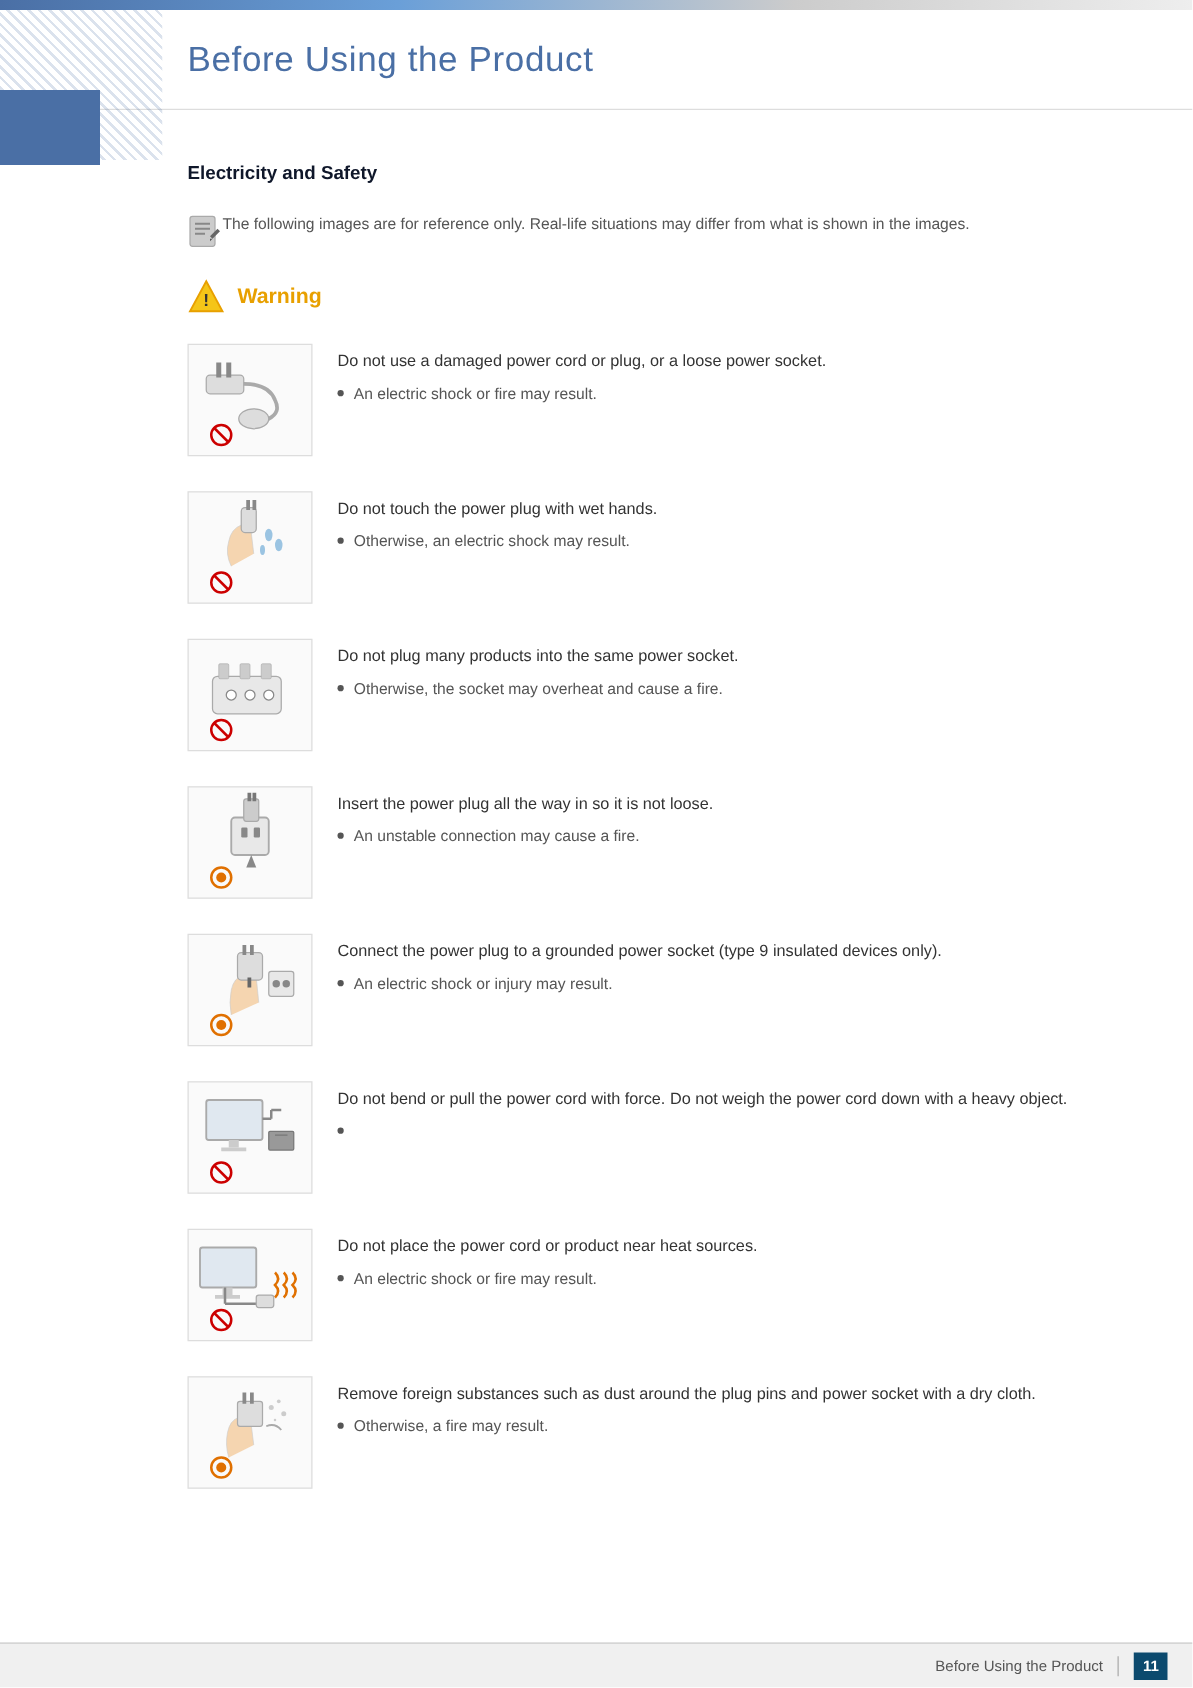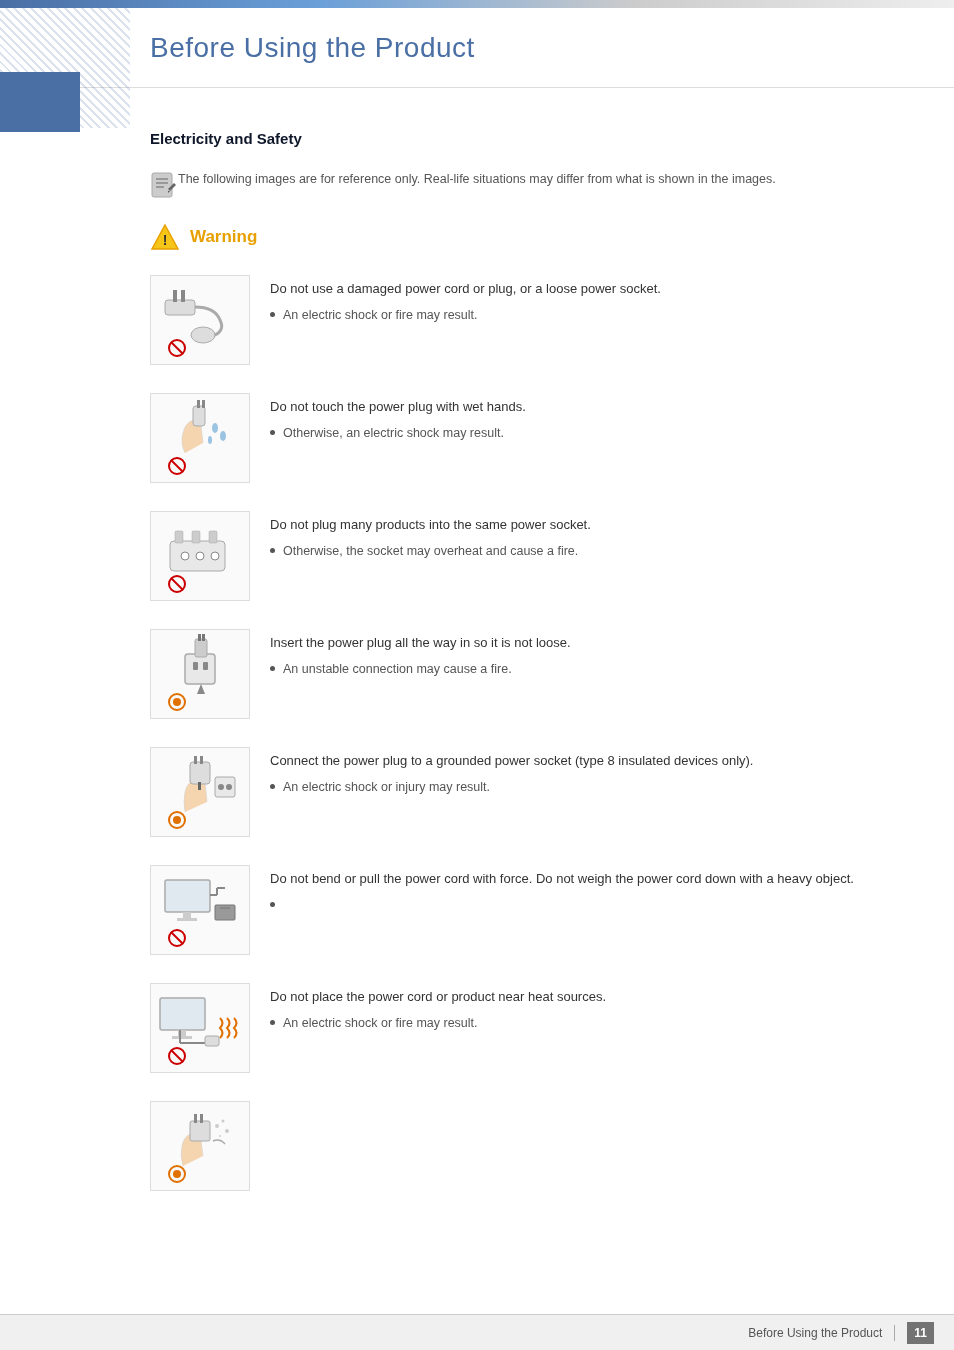--- a/index.html
+++ b/index.html
@@ -353,7 +353,7 @@
       </svg>
     </div>
     <div class="warning-item-text">
-      <p class="warning-item-title">Connect the power plug to a grounded power socket (type 8 insulated devices only).</p>
+      <p class="warning-item-title">Connect the power plug to a grounded power socket (type 9 insulated devices only).</p>
       <div class="warning-item-bullet">
         <span class="bullet-dot"></span>
         <span>An electric shock or injury may result.</span>

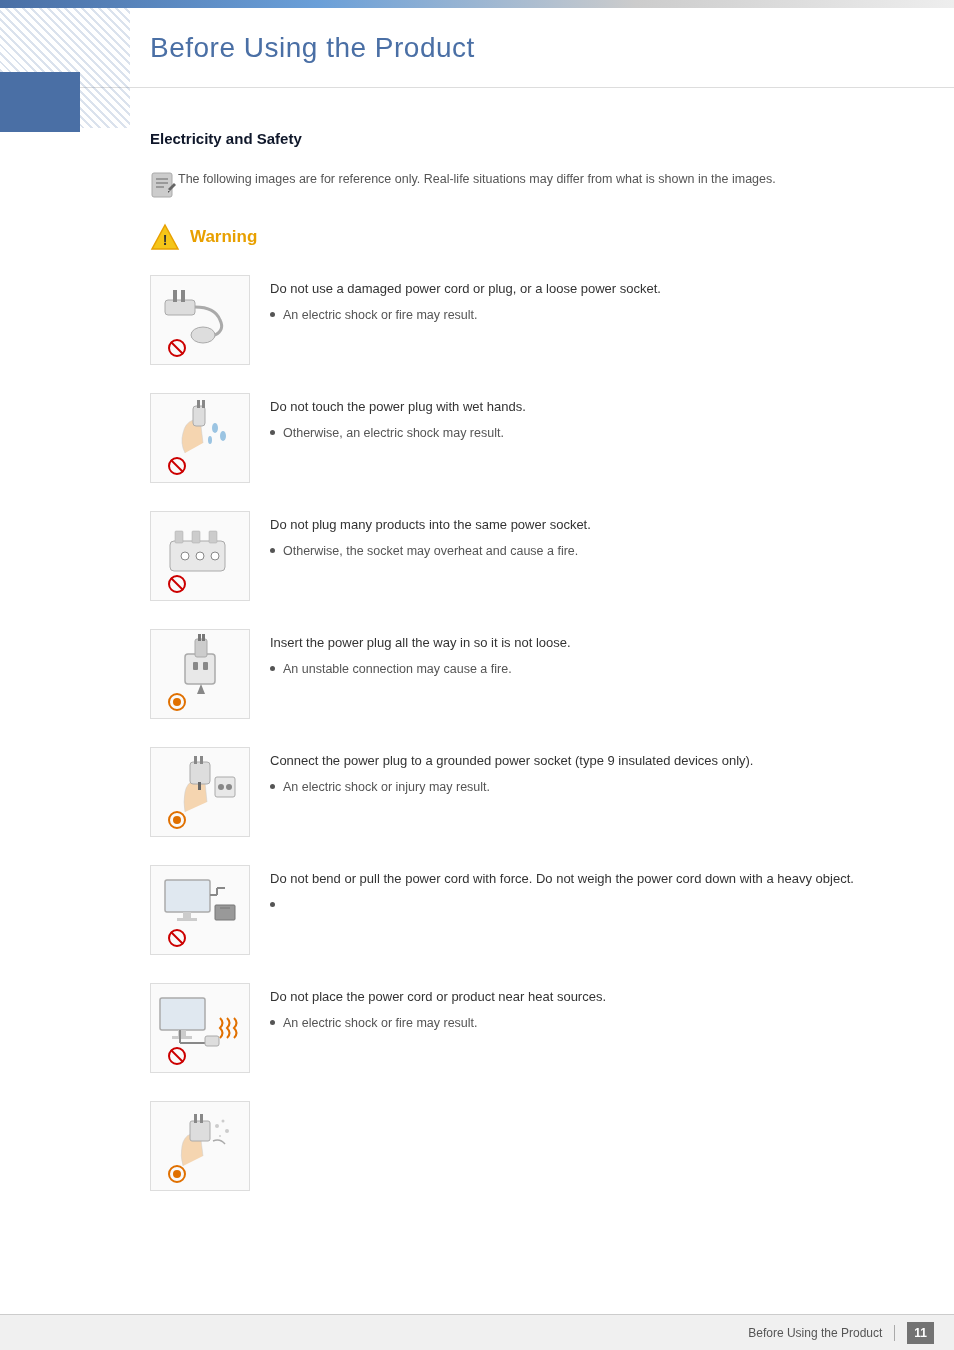--- a/index.html
+++ b/index.html
@@ -437,6 +437,13 @@
         <circle cx="22" cy="68" r="4" fill="#e07000"></circle>
       </svg>
     </div>
+    <div class="warning-item-text">
+      <p class="warning-item-title">Remove foreign substances such as dust around the plug pins and power socket with a dry cloth.</p>
+      <div class="warning-item-bullet">
+        <span class="bullet-dot"></span>
+        <span>Otherwise, a fire may result.</span>
+      </div>
+    </div>
   </div>
 
 </div>

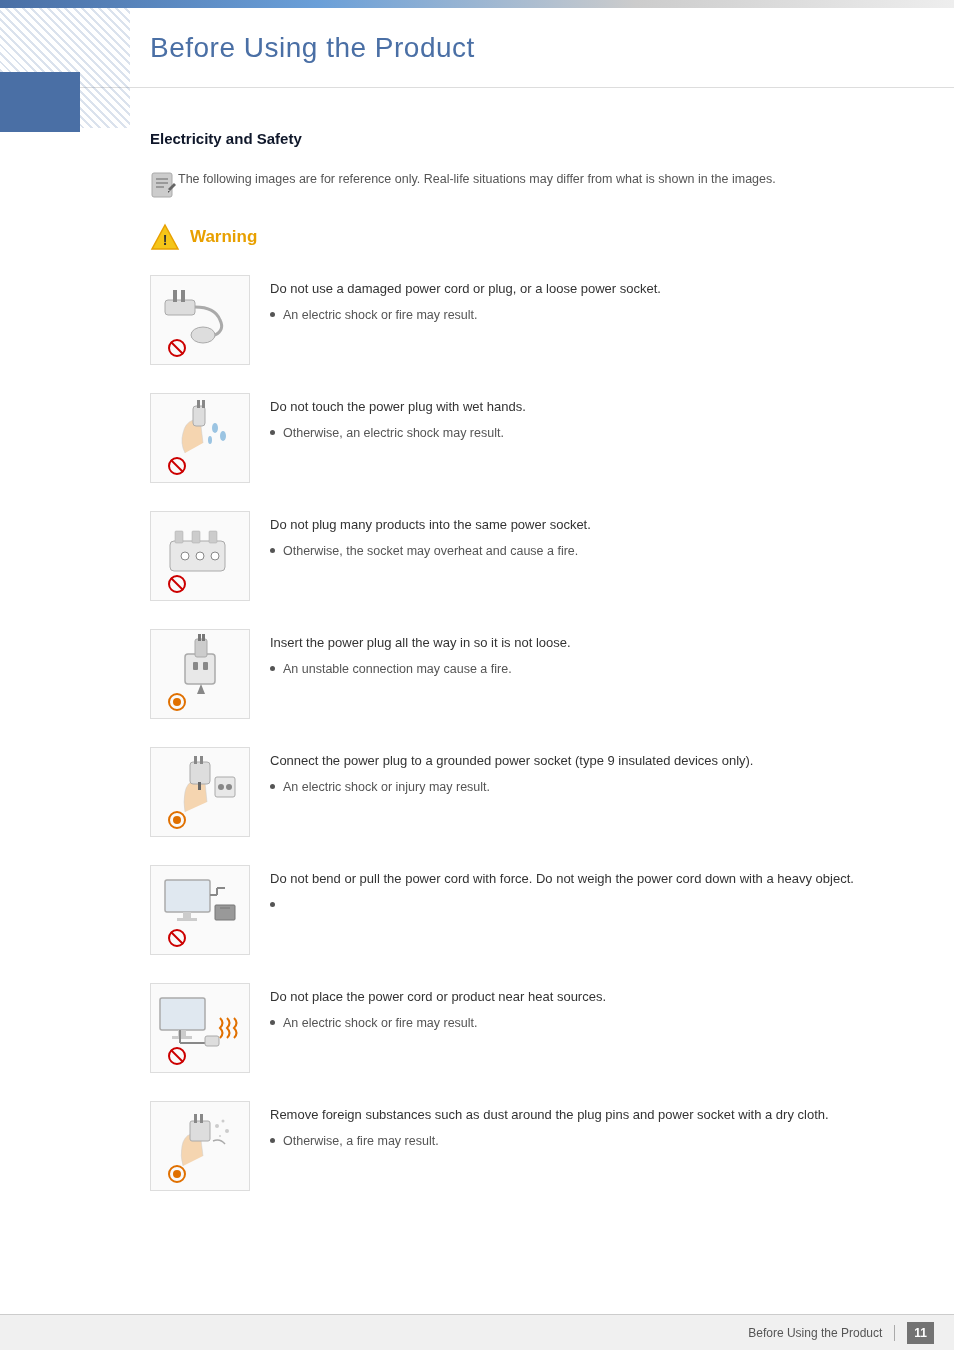--- a/index.html
+++ b/index.html
@@ -184,7 +184,7 @@
       background: #aaa;
     }
     .footer-page-num {
-      background: #737373;
+      background: #0c4a6e;
       color: #fff;
       padding: 2px 7px;
       font-size: 12px;

